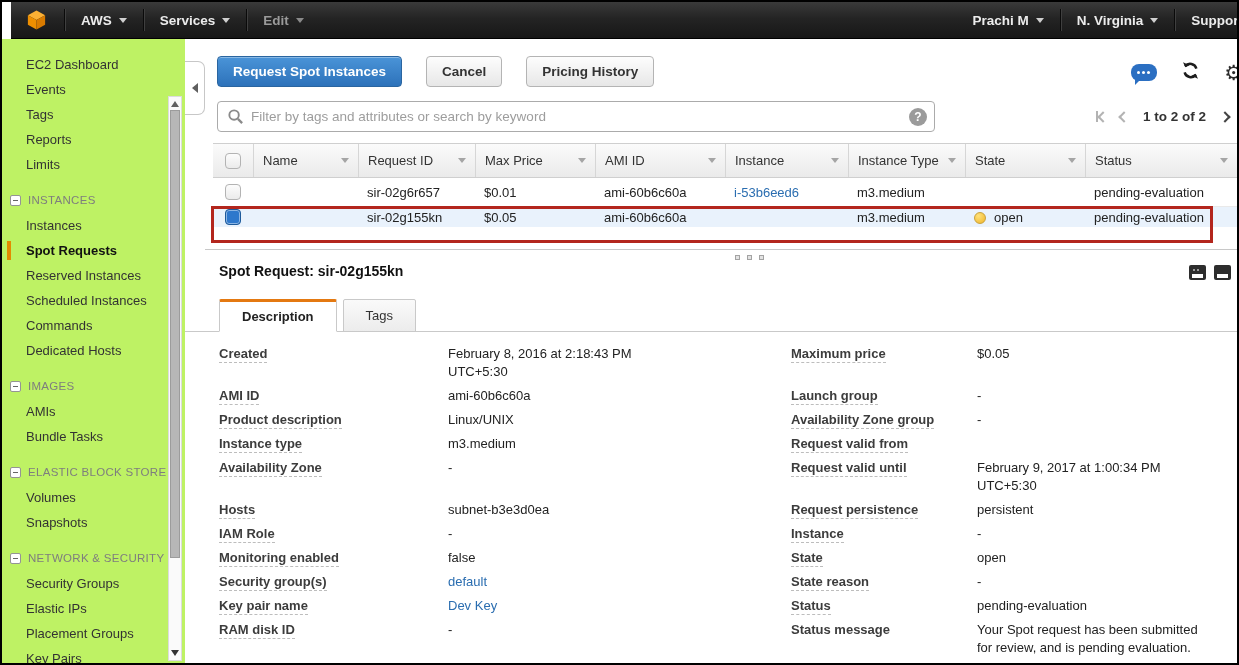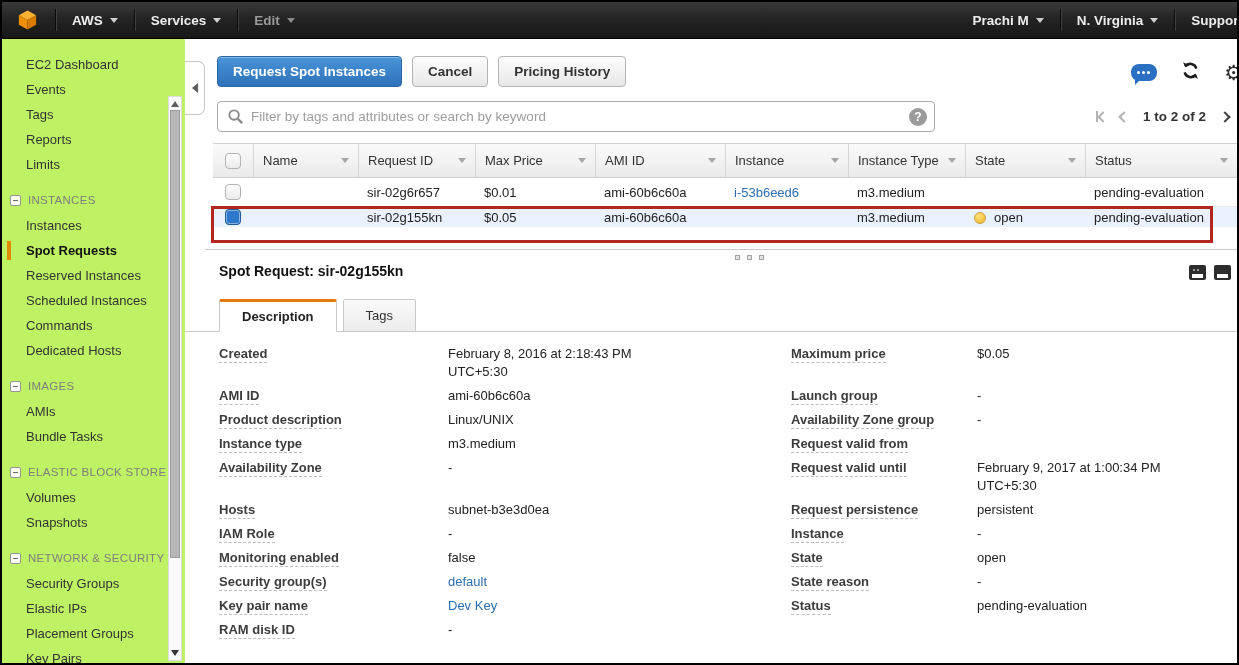--- a/index.html
+++ b/index.html
@@ -12,7 +12,7 @@
 
   
   .topnav {
-    position:absolute; top:0; left:0; right:0; height:37px;
+    position:absolute; top:0; left:9px; right:0; height:37px;
     background: linear-gradient(180deg,#3a3a3a 0%,#242424 45%,#171717 100%);
     border-bottom:1px solid #000;
     display:flex; align-items:center; color:#e6e6e6;

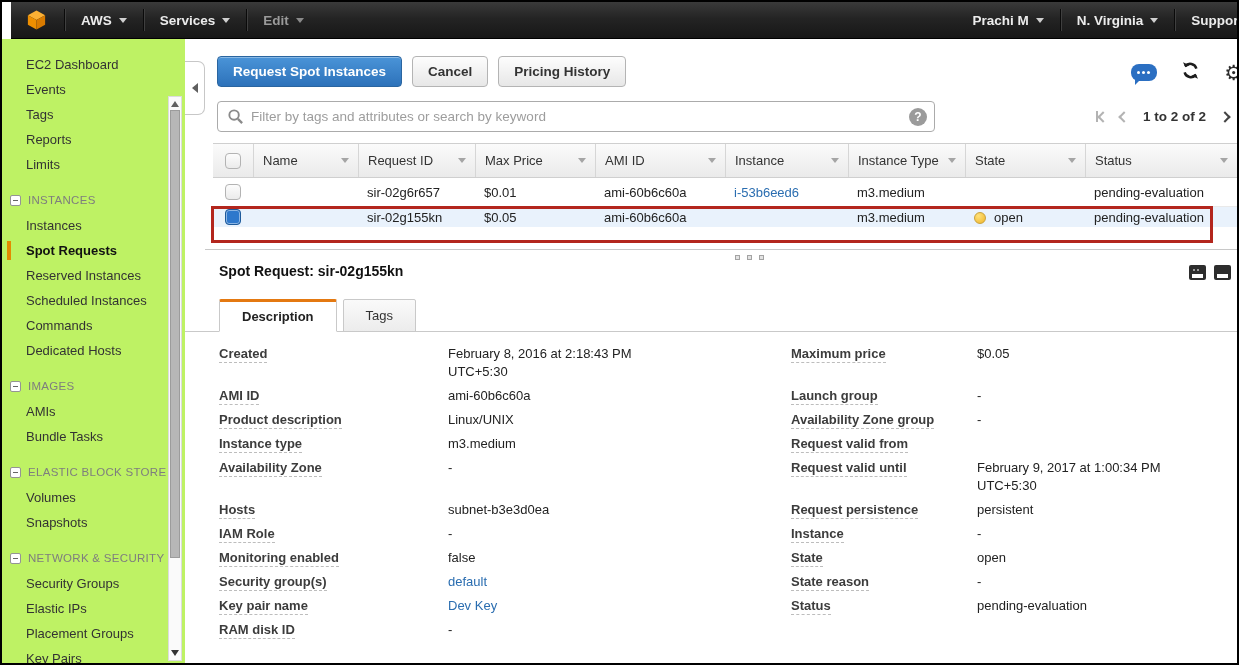--- a/index.html
+++ b/index.html
@@ -44,7 +44,7 @@
   .collapse-tab { position:absolute; left:0; top:22px; width:20px; height:54px; background:#fff; border:1px solid #c7c7c7; border-left:none; border-radius:0 7px 7px 0; cursor:pointer; display:flex; align-items:center; justify-content:center; }
   .collapse-tab .tri { width:0;height:0;border-top:5px solid transparent;border-bottom:5px solid transparent;border-right:6px solid #5f5f5f; }
 
-  .toolbar { position:absolute; left:32px; top:17px; display:flex; gap:10px; align-items:center; }
+  .toolbar { position:absolute; left:32px; top:17px; display:flex; gap:24px; align-items:center; }
   .btn { height:31px; border-radius:4px; font-weight:bold; font-size:13.5px; padding:0 15px; cursor:pointer; font-family:"Liberation Sans",sans-serif; }
   .btn-primary { background:linear-gradient(180deg,#4a94d8 0%,#2d72ba 100%); border:1px solid #2a65a0; color:#fff; box-shadow:inset 0 1px 0 rgba(255,255,255,.35); }
   .btn-default { background:linear-gradient(180deg,#fdfdfd 0%,#e7e7e7 100%); border:1px solid #b4b4b4; color:#333; }

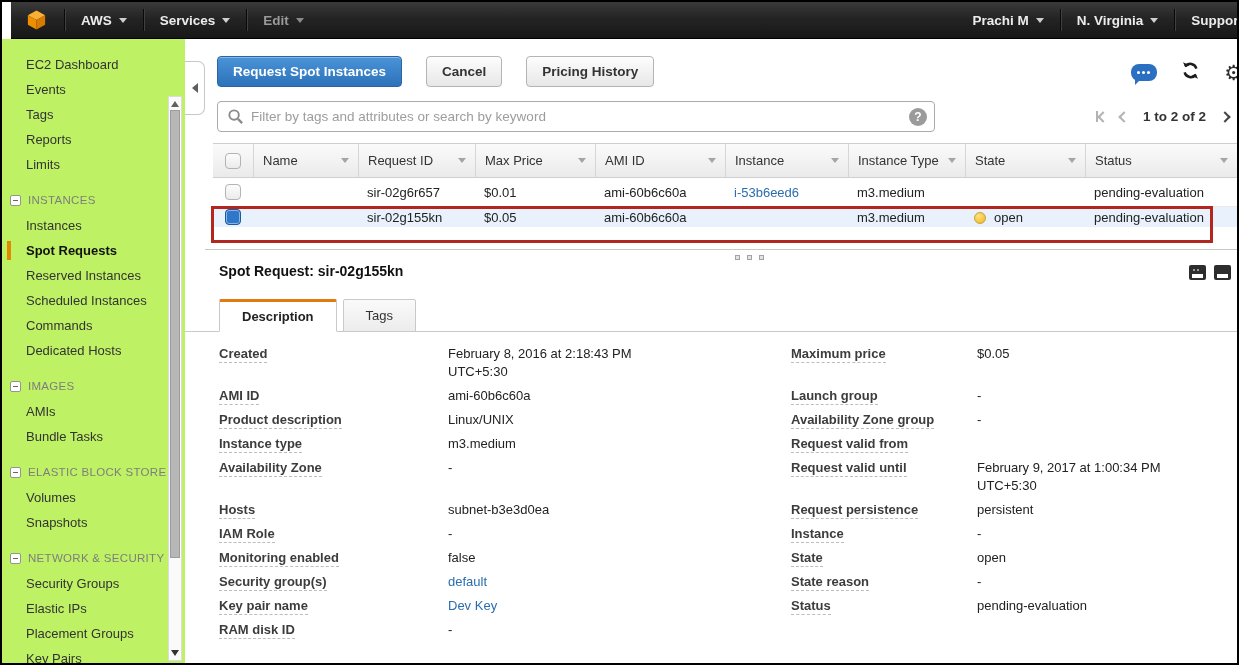--- a/index.html
+++ b/index.html
@@ -474,6 +474,13 @@
             <span class="line">pending-evaluation</span>
           </div>
         </div>
+      <div class="frow">
+          <div class="flabel"><span class="nodash">Status message</span></div>
+          <div class="fvalue">
+            <span class="line">Your Spot request has been submitted</span>
+            <span class="line">for review, and is pending evaluation.</span>
+          </div>
+        </div>
     </div>
 
   </div>

